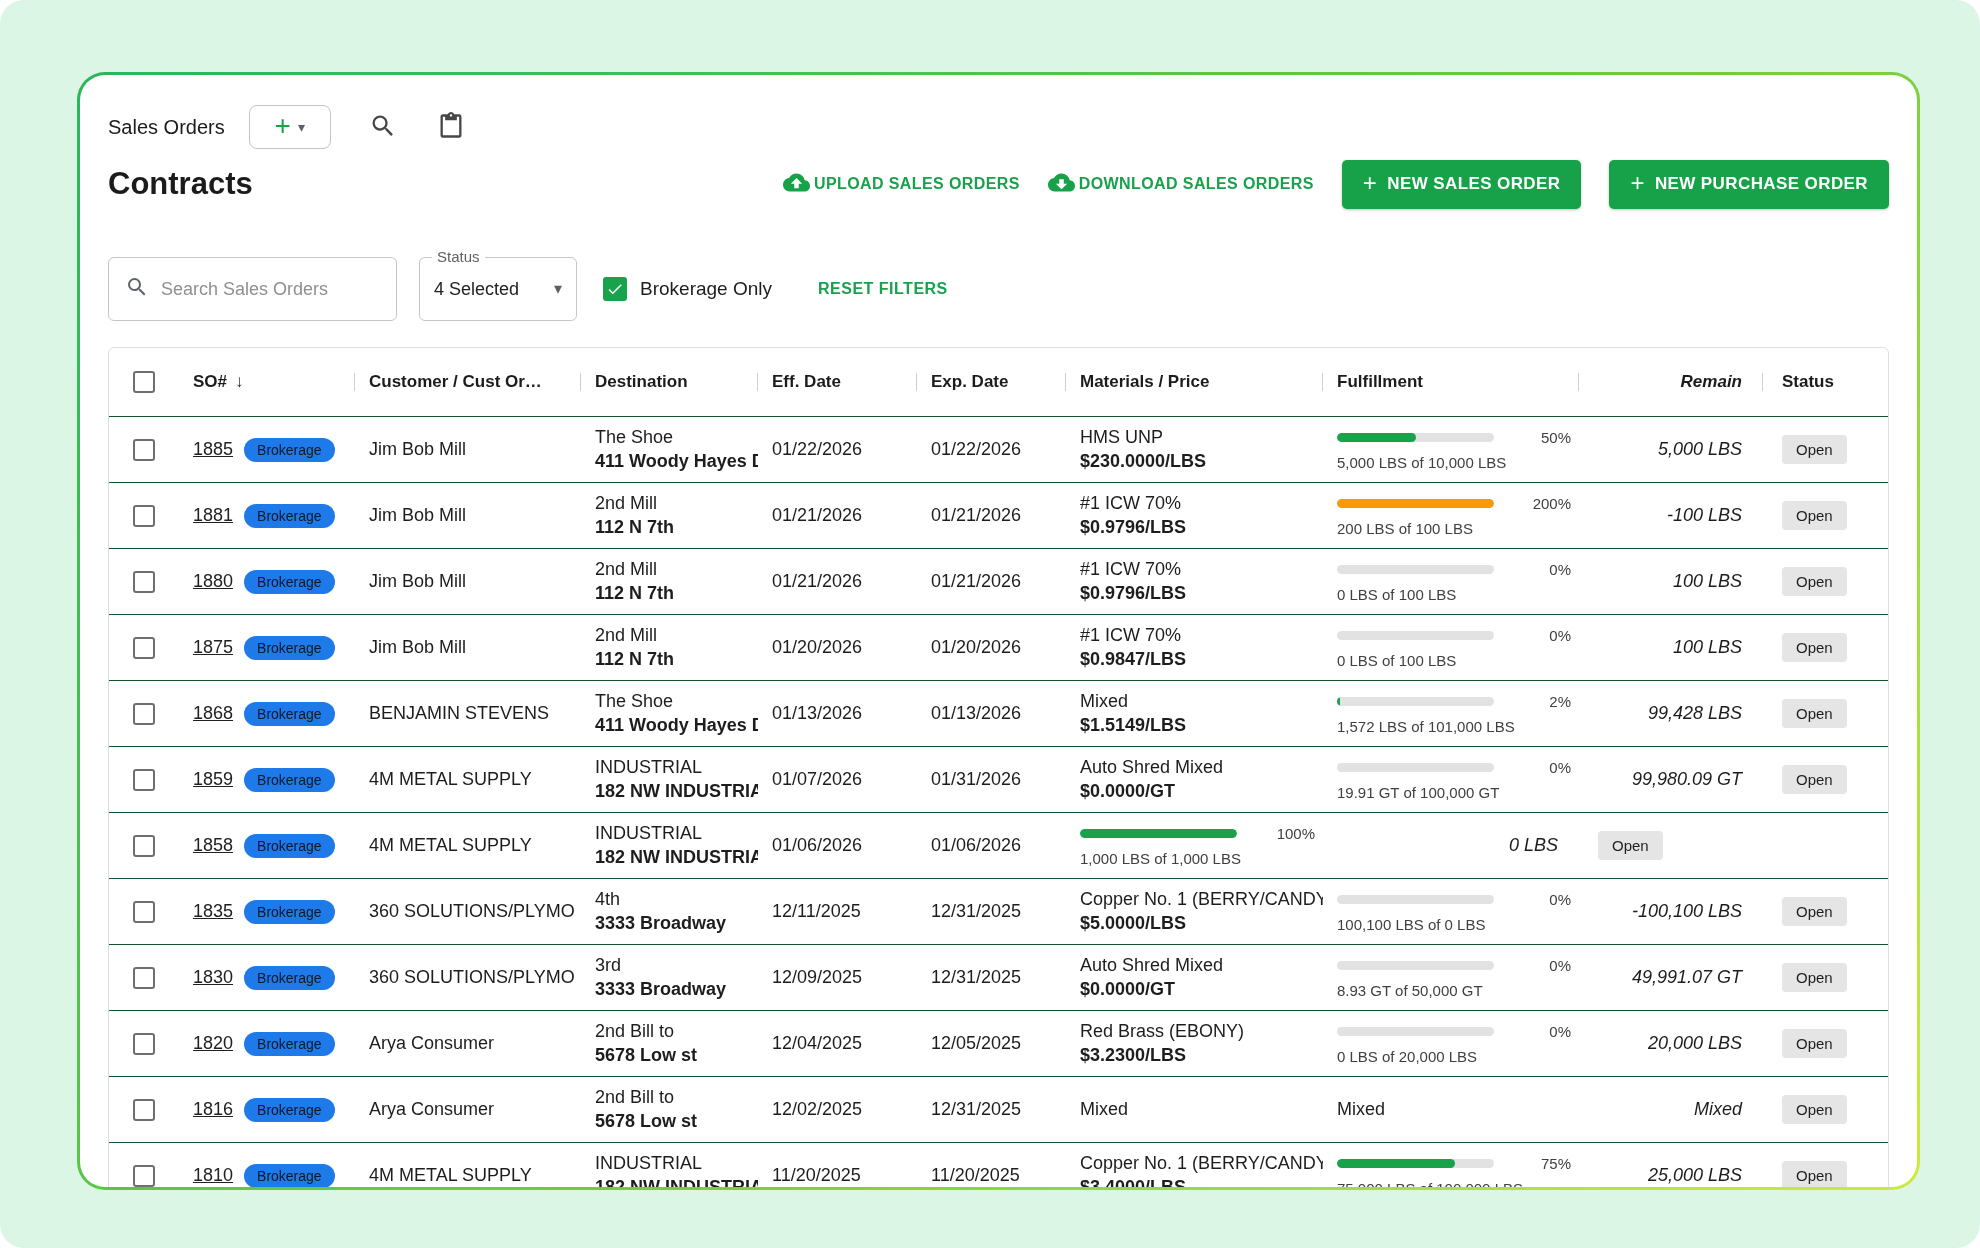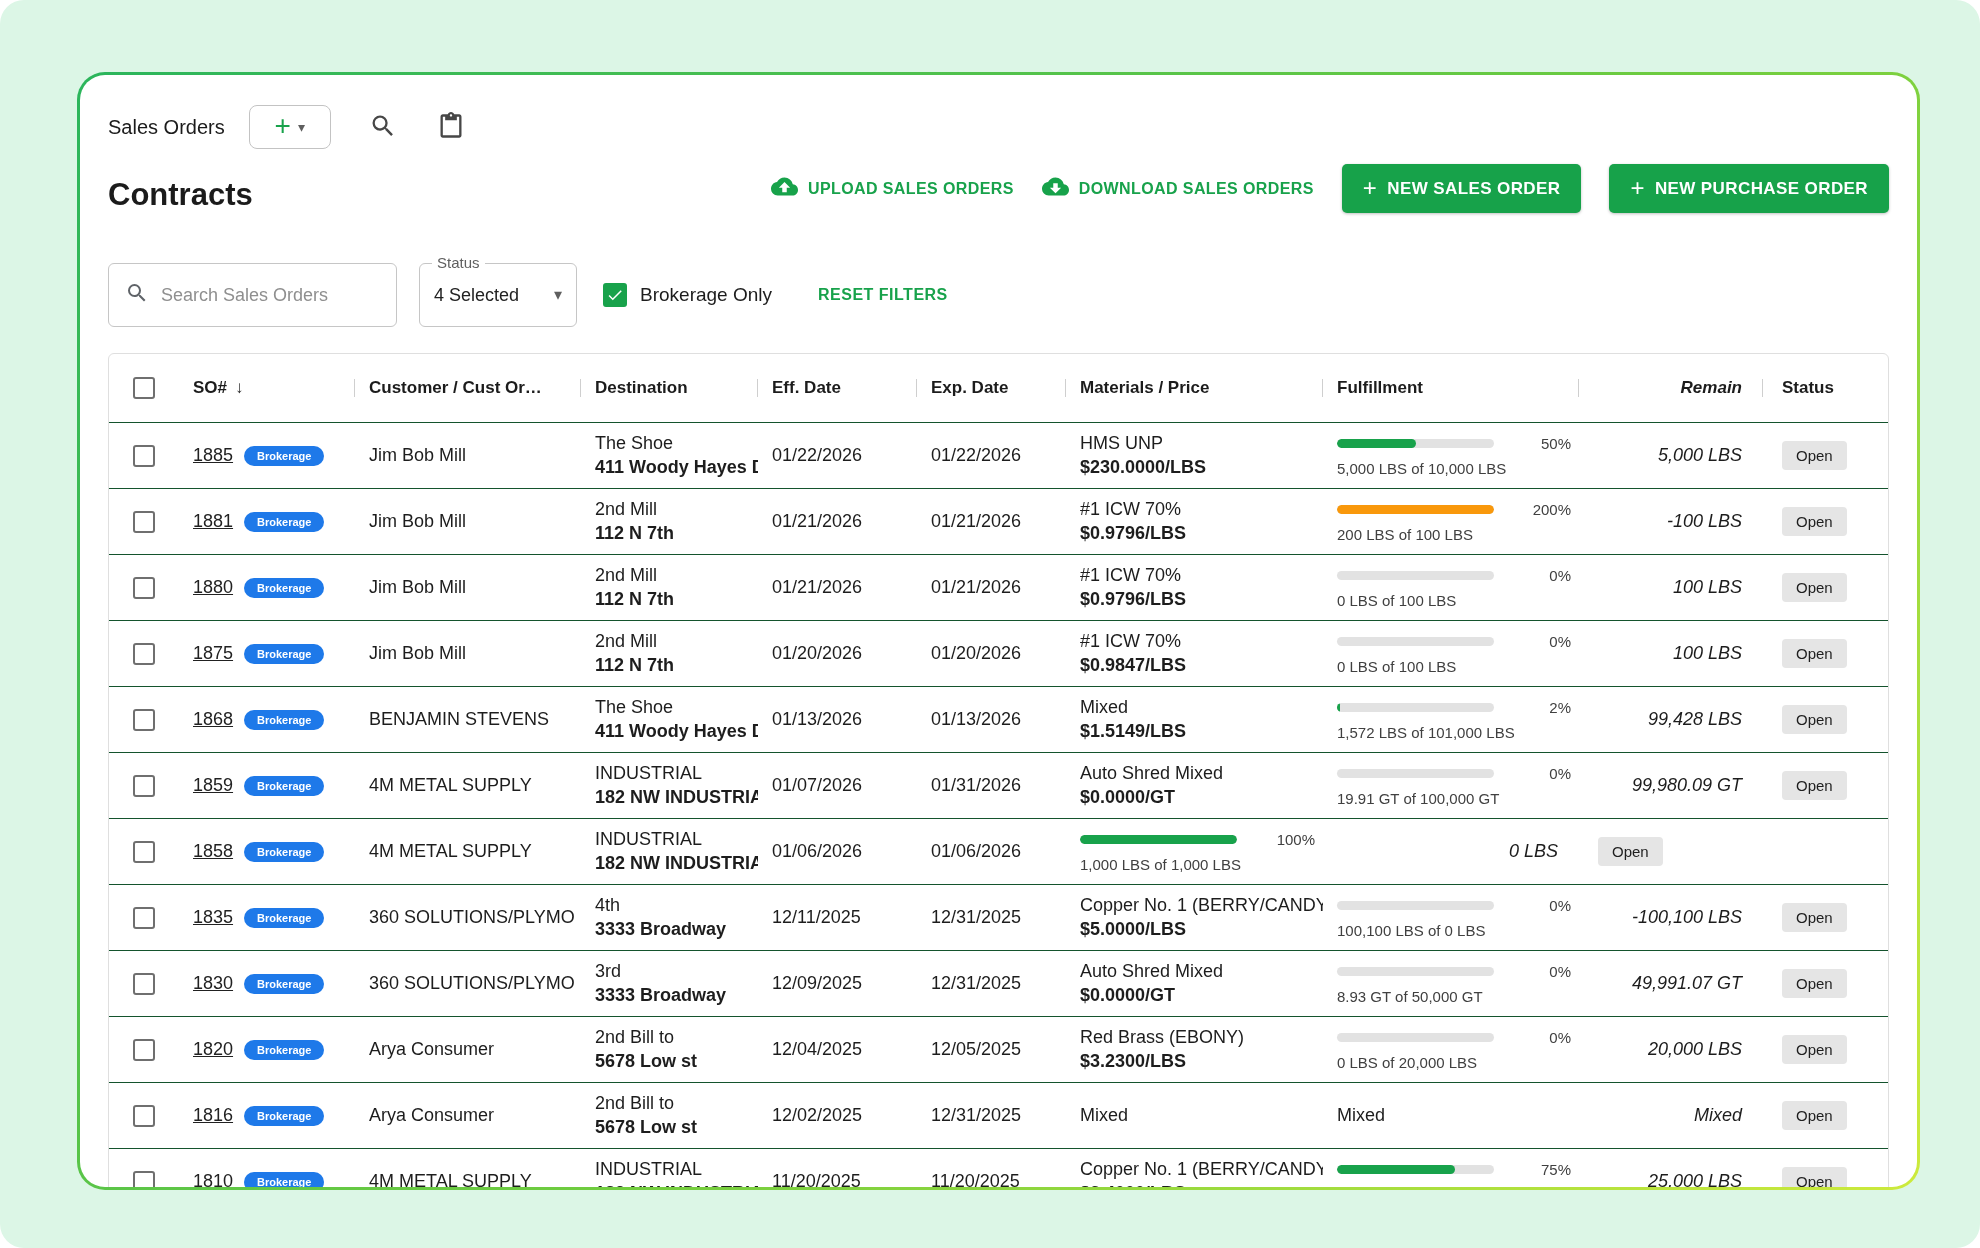--- a/index.html
+++ b/index.html
@@ -42,7 +42,7 @@
   .icon-btn + .icon-btn { margin-left: 40px; }
 
   
-  .page-head { display: flex; align-items: flex-end; margin-top: 16px; height: 46px; }
+  .page-head { display: flex; align-items: center; margin-top: 10px; height: 46px; }
   .page-title { font-size: 31px; font-weight: 600; color: #1b1b1b; }
   .head-actions { margin-left: auto; display: flex; align-items: center; gap: 28px; }
   .text-link {

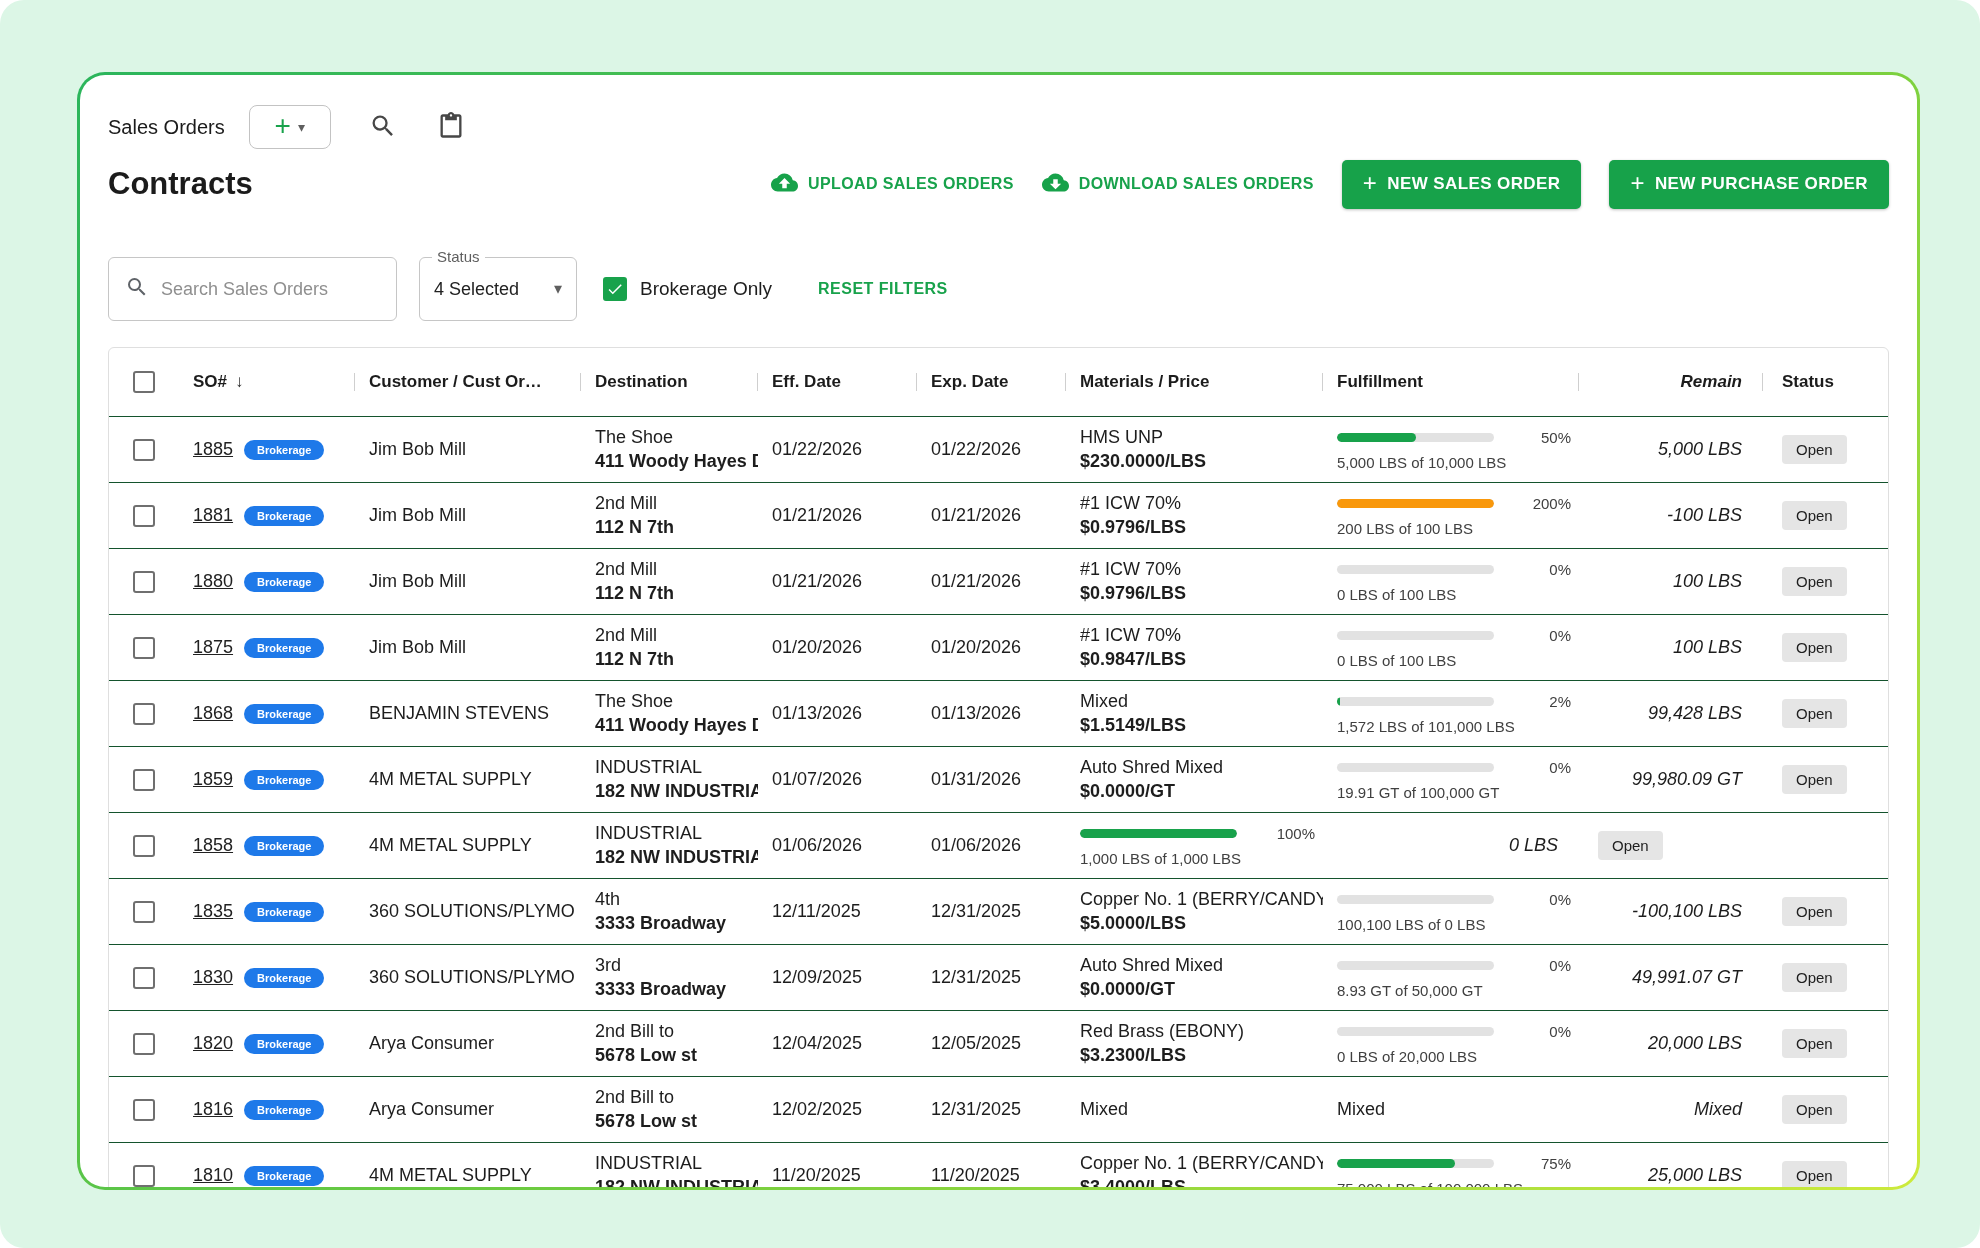--- a/index.html
+++ b/index.html
@@ -46,7 +46,7 @@
   .page-title { font-size: 31px; font-weight: 600; color: #1b1b1b; }
   .head-actions { margin-left: auto; display: flex; align-items: center; gap: 28px; }
   .text-link {
-    display: flex; align-items: center; gap: 10px;
+    display: flex; align-items: center; gap: 4px;
     color: #18a24b; font-size: 16px; font-weight: 700; letter-spacing: .4px;
     background: none; border: none; cursor: pointer;
   }

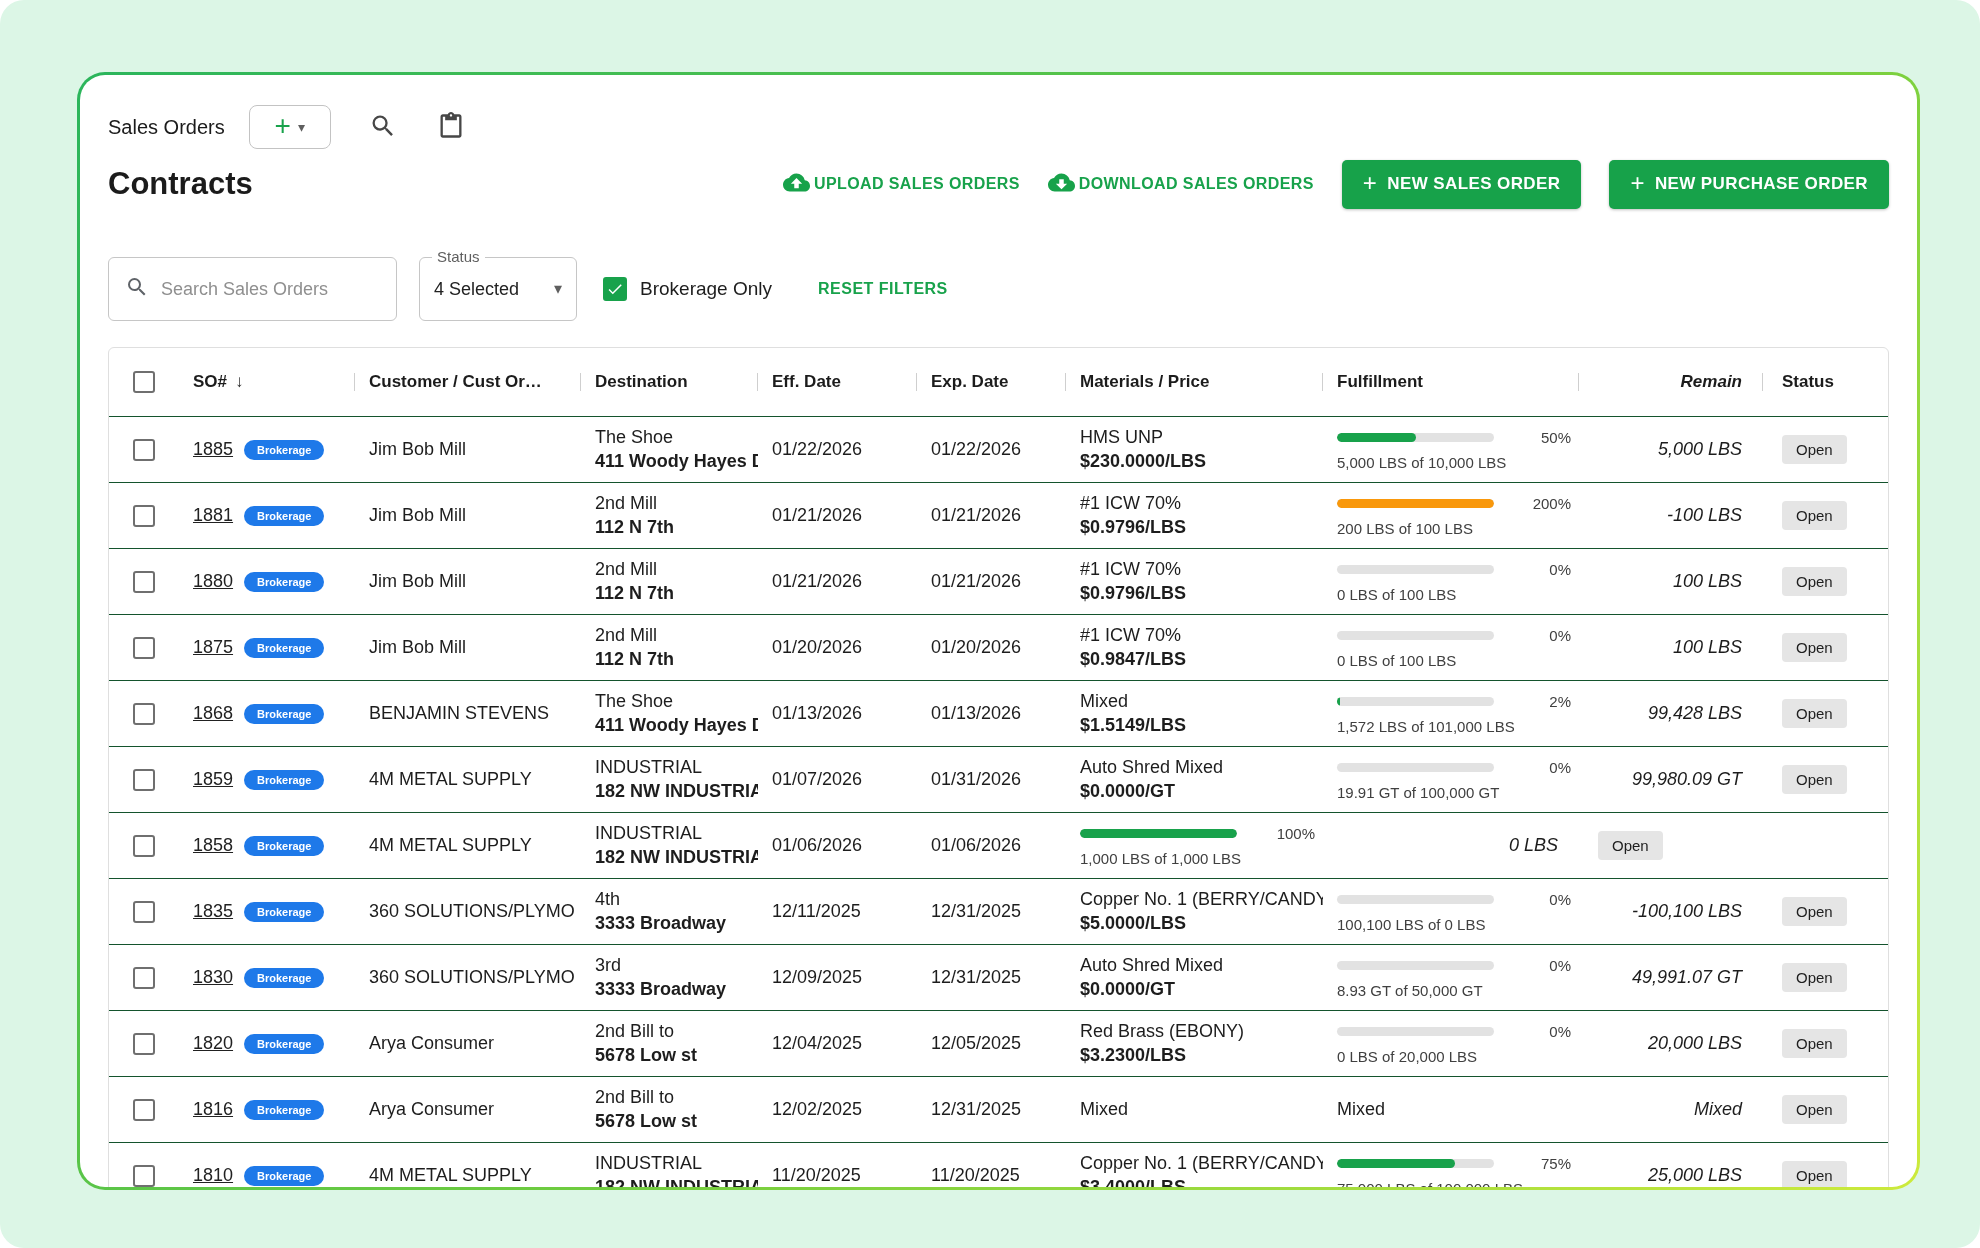--- a/index.html
+++ b/index.html
@@ -129,8 +129,8 @@
   .so-cell { display: flex; align-items: center; gap: 11px; }
   .so-link { color: #212121; font-weight: 500; text-decoration: underline; cursor: pointer; }
   .badge {
-    background: #1e79e9; color: #ffffff;
-    font-size: 11px; font-weight: 700;
+    background: #1e79e9; color: #0f172a;
+    font-size: 14px; font-weight: 400;
     padding: 4px 13px; border-radius: 999px; white-space: nowrap;
   }
   .pill {

